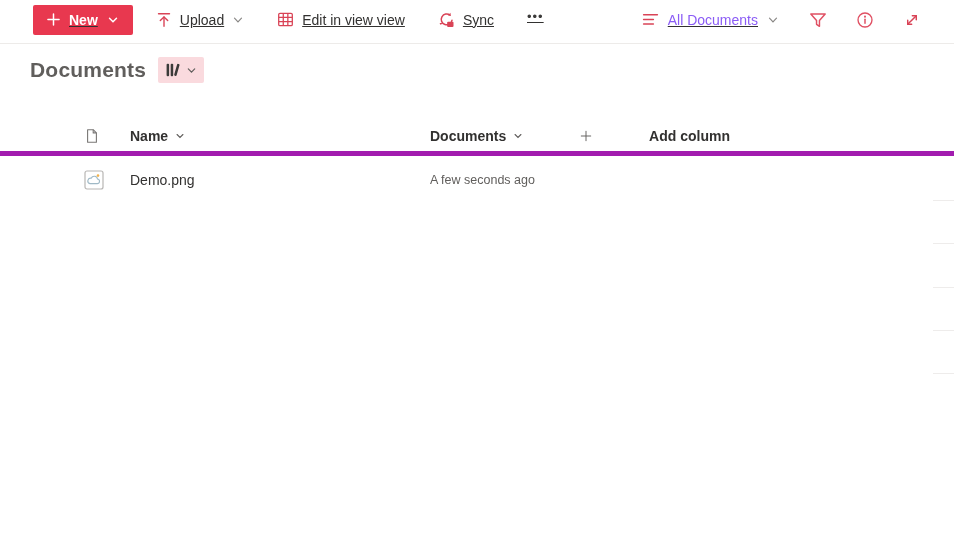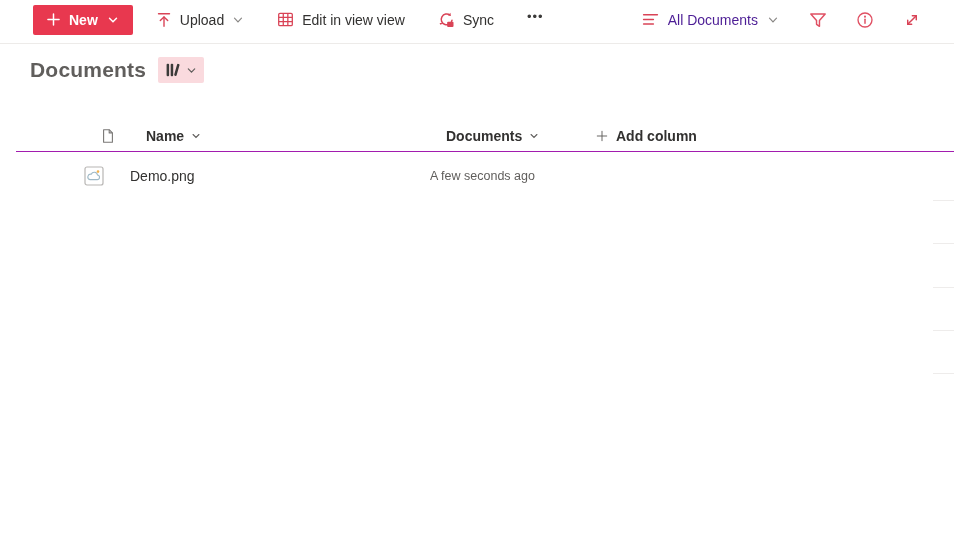--- a/index.html
+++ b/index.html
@@ -8,7 +8,7 @@
 
   
   .command-bar{display:flex;align-items:center;height:44px;border-bottom:1px solid #edebe9;
-               padding:0 26px 4px 33px;box-sizing:border-box;}
+               padding:0 26px 4px 33px;box-sizing:border-box;text-decoration:underline;}
   .cb-left{display:flex;align-items:center;}
   .cb-right{display:flex;align-items:center;margin-left:auto;}
   .btn-new{display:flex;align-items:center;gap:9px;height:30px;padding:0 14px;border:none;

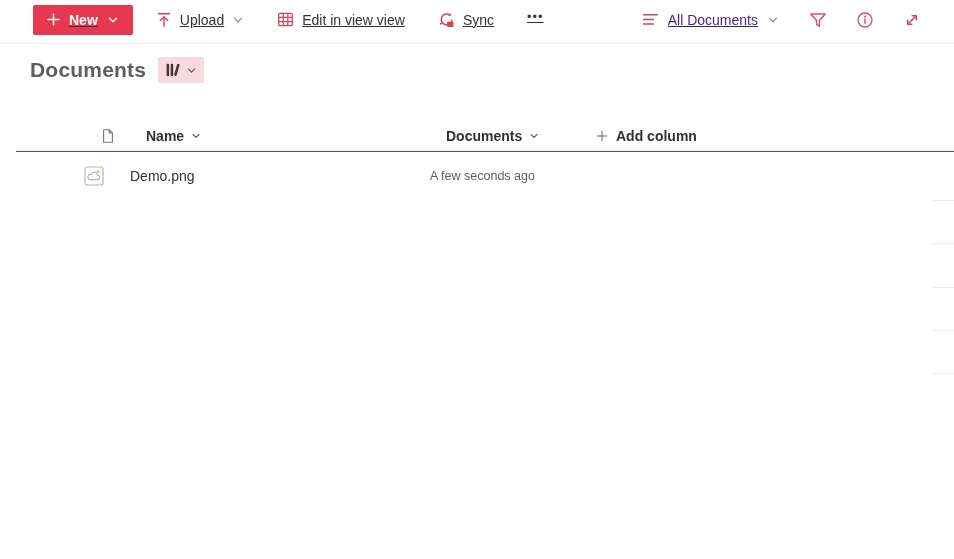--- a/index.html
+++ b/index.html
@@ -22,7 +22,7 @@
   .icon-btn{display:flex;align-items:center;justify-content:center;width:32px;height:32px;
             background:transparent;border:none;cursor:pointer;margin-left:15px;padding:0;}
   .view-dd{display:flex;align-items:center;gap:9px;height:32px;padding:0 8px;background:transparent;
-           border:none;font-family:inherit;font-size:14px;color:#4c1d95;cursor:pointer;}
+           border:none;font-family:inherit;font-size:14px;color:#8b5cf6;cursor:pointer;}
 
   
   .title-row{display:flex;align-items:center;gap:12px;padding:13px 0 0 30px;}

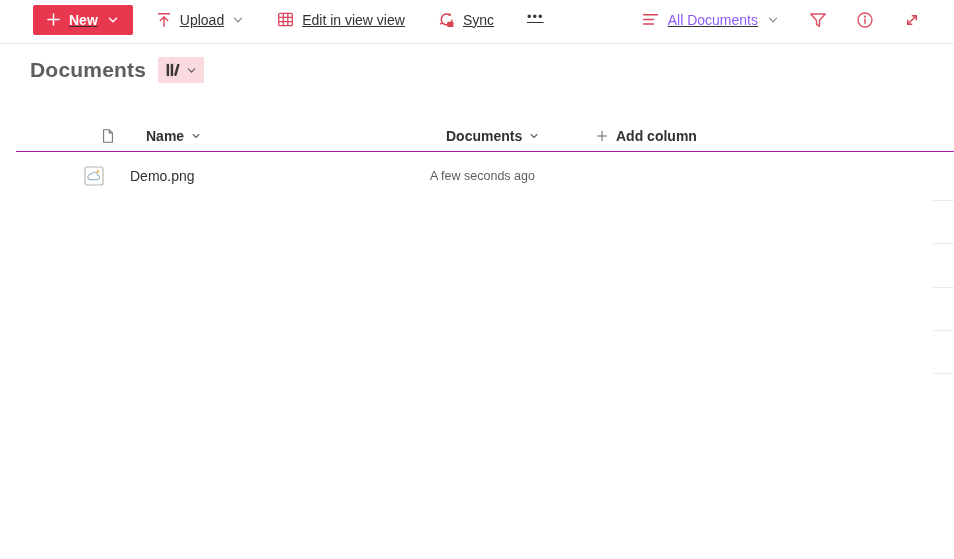--- a/index.html
+++ b/index.html
@@ -34,7 +34,7 @@
   .table{margin-top:37px;}
   .grid{display:grid;grid-template-columns:46px 300px 150px 150px auto;align-items:center;
         padding-left:84px;}
-  .thead{height:31px;border-bottom:1px solid #a21caf;font-size:14px;font-weight:600;margin-left:16px;}
+  .thead{height:31px;border-bottom:5px solid #a21caf;font-size:14px;font-weight:600;}
   .th{display:flex;align-items:center;gap:7px;cursor:pointer;}
   .th .chev-sm{color:#605e5c;display:flex;}
   .add-col{display:flex;align-items:center;gap:8px;cursor:pointer;}

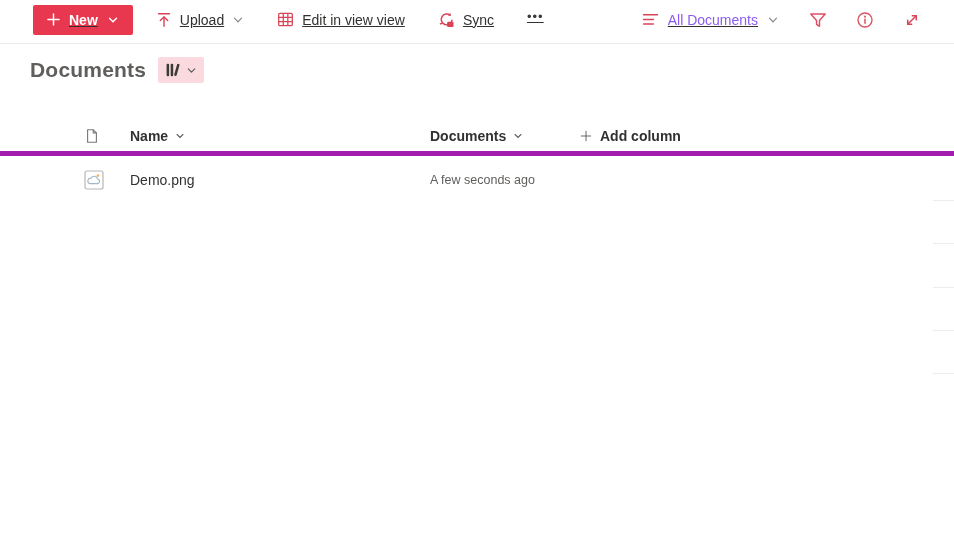--- a/index.html
+++ b/index.html
@@ -37,7 +37,7 @@
   .thead{height:31px;border-bottom:5px solid #a21caf;font-size:14px;font-weight:600;}
   .th{display:flex;align-items:center;gap:7px;cursor:pointer;}
   .th .chev-sm{color:#605e5c;display:flex;}
-  .add-col{display:flex;align-items:center;gap:8px;cursor:pointer;}
+  .add-col{display:flex;align-items:center;gap:8px;cursor:pointer;justify-content:space-between;}
   .add-col .plus{color:#605e5c;display:flex;}
   .trow{height:47px;font-size:14px;cursor:pointer;}
   .cell-icon{display:flex;align-items:center;}

